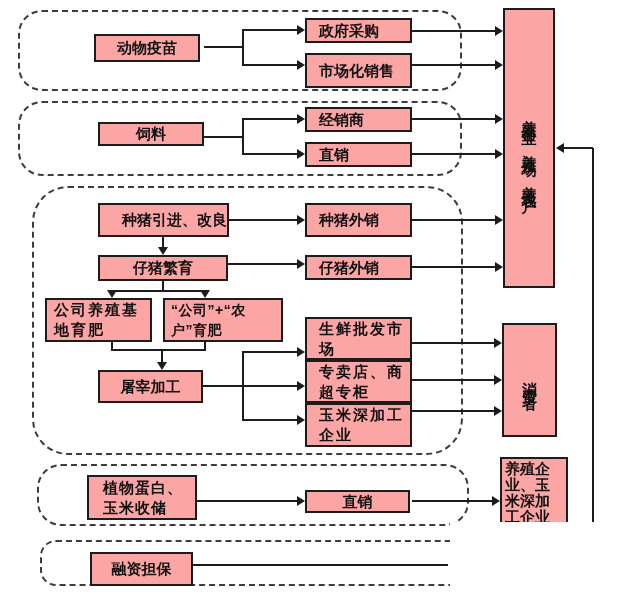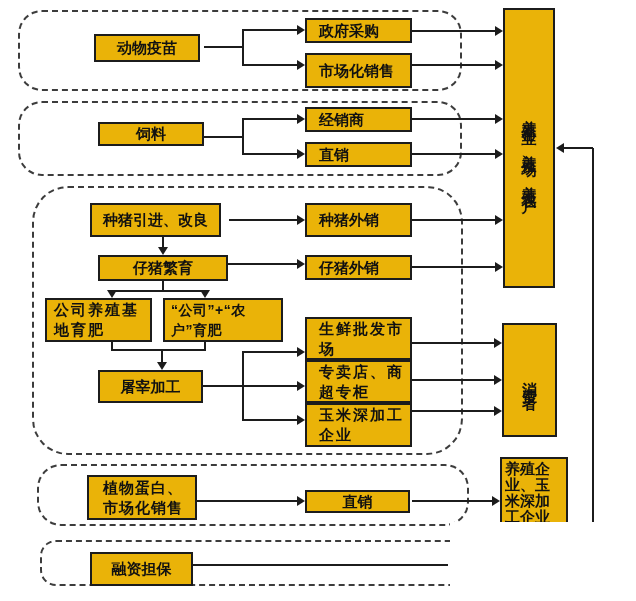--- a/index.html
+++ b/index.html
@@ -6,7 +6,7 @@
   #stage{position:relative;width:636px;height:601px;background:#fff;overflow:hidden;
          font-family:"Liberation Sans","DejaVu Sans",sans-serif;color:#111;}
   .sec{position:absolute;border:2px dashed #3c3c3c;border-radius:24px;box-sizing:border-box;}
-  .bx{position:absolute;background:#eab308;border:2px solid #1c1c1c;box-sizing:border-box;
+  .bx{position:absolute;background:#fca5a5;border:2px solid #1c1c1c;box-sizing:border-box;
       display:flex;align-items:center;font-size:15px;font-weight:600;line-height:20px;color:#111;}
   .cc{justify-content:center;text-align:center;}
   .lp{padding-left:12px;}

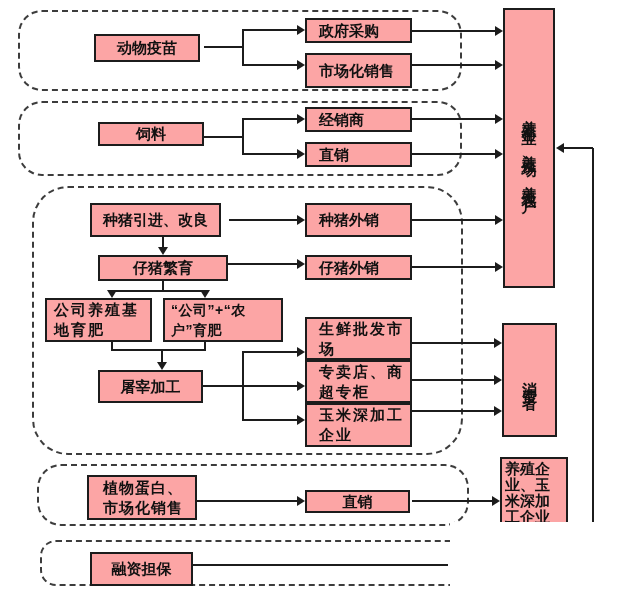--- a/index.html
+++ b/index.html
@@ -76,7 +76,7 @@
     <span class="vtxt">养殖企业、养殖场、养殖农户</span>
   </div>
 
-  <div class="bx cc" style="left:90px;top:203px;width:131px;height:34px;">
+  <div class="bx cc" style="left:98px;top:203px;width:131px;height:34px;justify-content:flex-end;">
     <span>种猪引进、改良</span>
   </div>
   <div class="bx lp" style="left:305px;top:203px;width:107px;height:34px;">

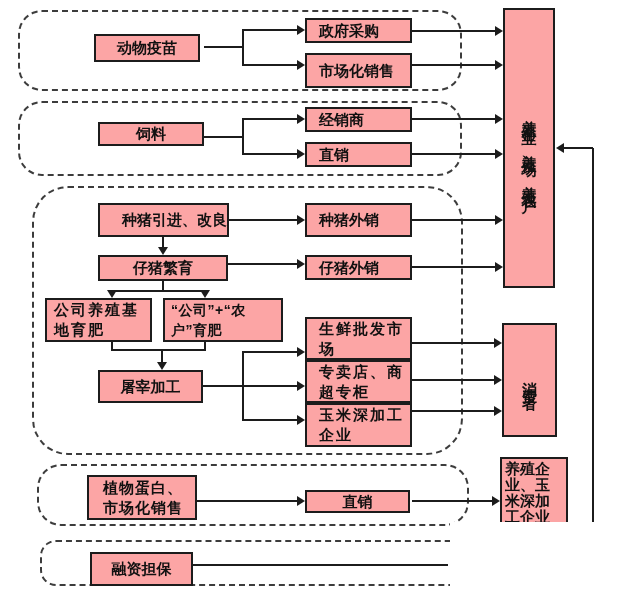--- a/index.html
+++ b/index.html
@@ -152,7 +152,7 @@
   <div class="al" style="left:556px;top:143px;"></div>
 
   <div class="bx" style="left:87px;top:475px;width:110px;height:45px;padding-left:14px;letter-spacing:1px;">
-    <span>植物蛋白、市场化销售</span>
+    <span>植物蛋白、玉米收储</span>
   </div>
   <div class="bx cc" style="left:305px;top:490px;width:105px;height:23px;">
     <span>直销</span>

